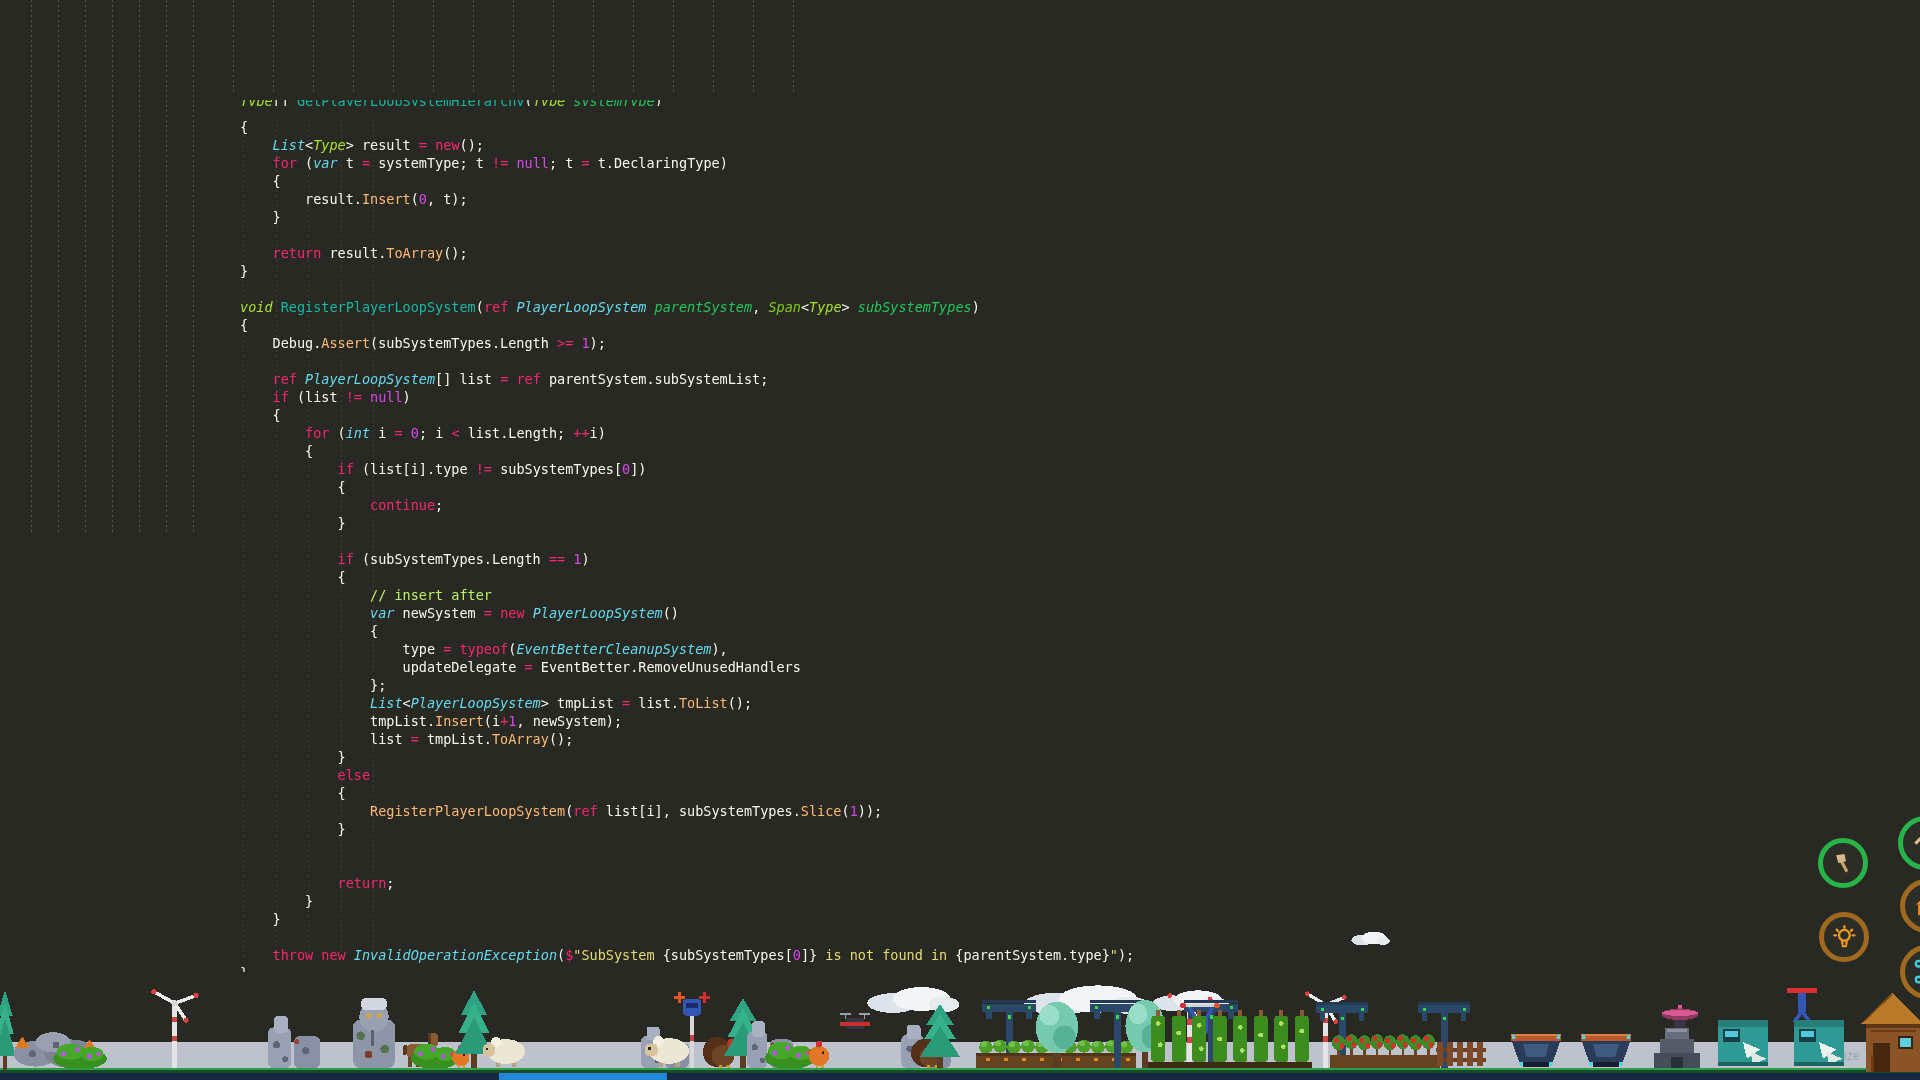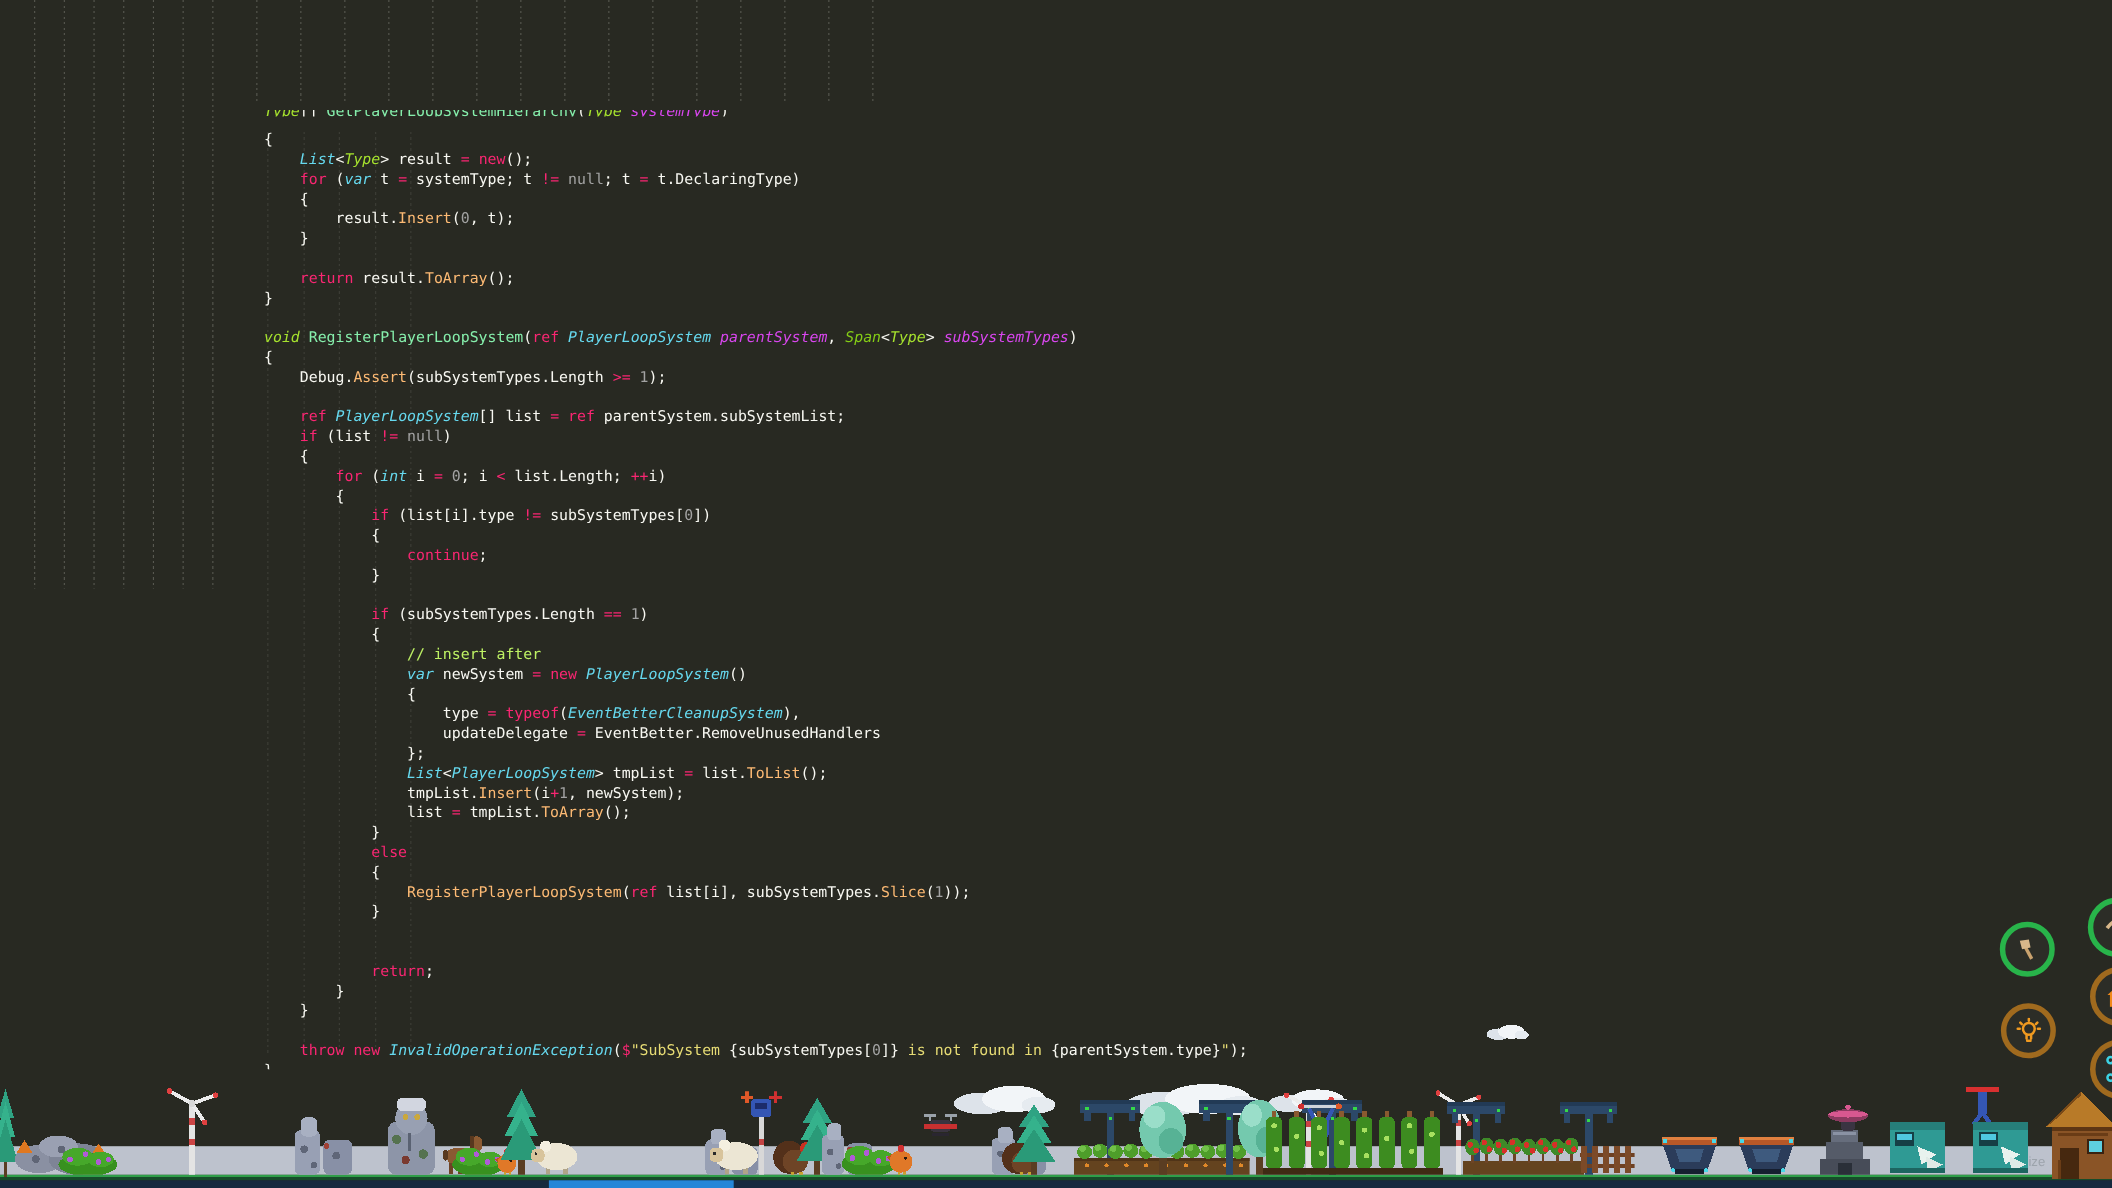--- a/index.html
+++ b/index.html
@@ -13,7 +13,7 @@
   .clip0 .cl{margin-top:-8px;}
   .cl{height:18px;}
   .tk-p{color:#f8f8f2}.tk-k{color:#f92672}.tk-ti{color:#66d9ef;font-style:italic}
-  .tk-gi{color:#a6e22e;font-style:italic}.tk-g{color:#86efac}.tk-f{color:#fdba74}
+  .tk-gi{color:#a6e22e;font-style:italic}.tk-g{color:#14b8a6}.tk-f{color:#fdba74}
   .tk-pi{color:#d946ef;font-style:italic}.tk-n{color:#a3a3a3}.tk-s{color:#e6db74}
   .tk-c{color:#bef264}.tk-wi{color:#84cc16;font-style:italic}
   

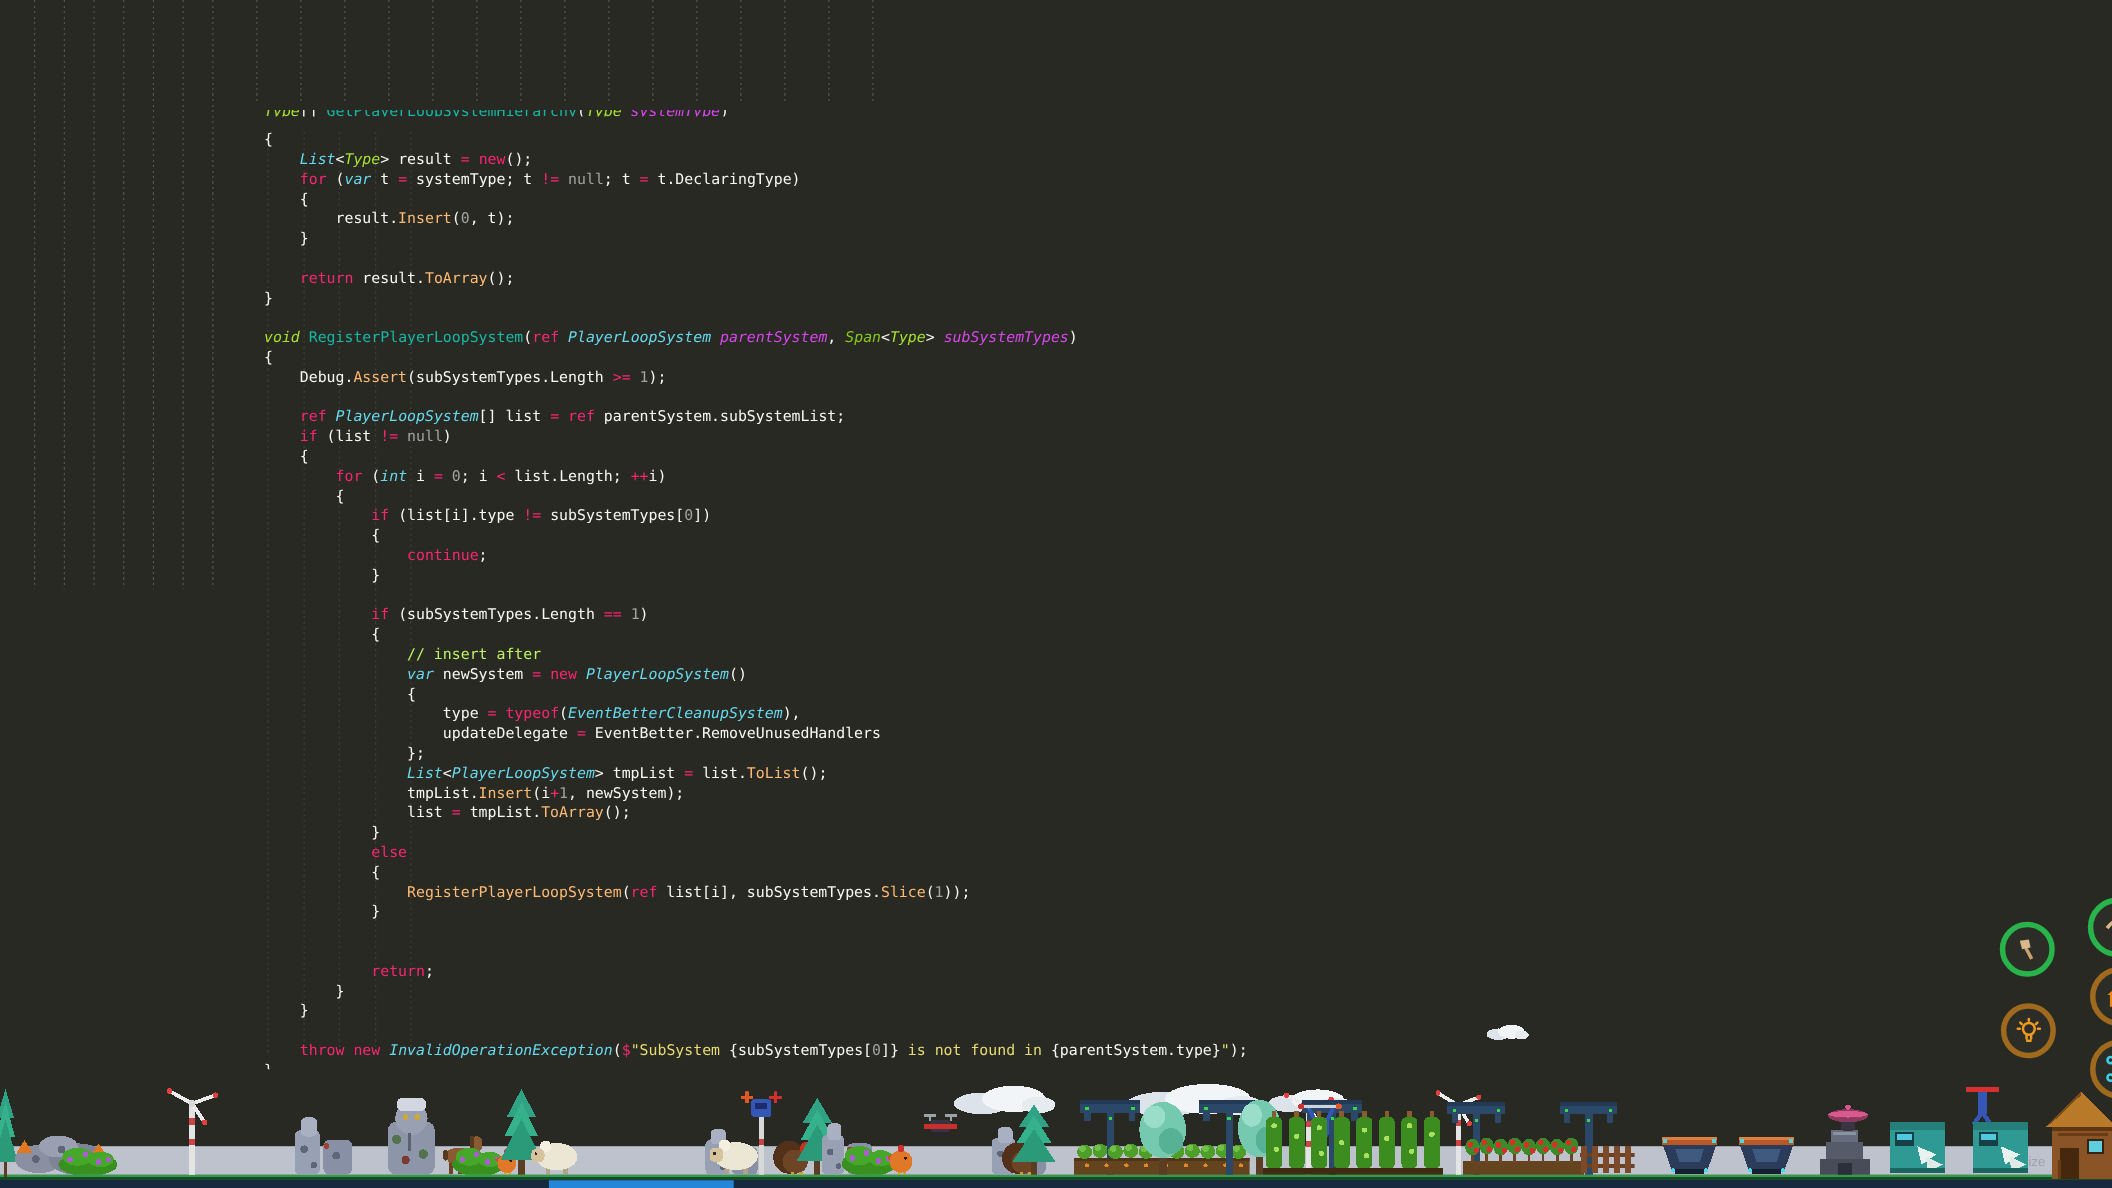--- a/index.html
+++ b/index.html
@@ -14,7 +14,7 @@
   .cl{height:18px;}
   .tk-p{color:#f8f8f2}.tk-k{color:#f92672}.tk-ti{color:#66d9ef;font-style:italic}
   .tk-gi{color:#a6e22e;font-style:italic}.tk-g{color:#14b8a6}.tk-f{color:#fdba74}
-  .tk-pi{color:#d946ef;font-style:italic}.tk-n{color:#a3a3a3}.tk-s{color:#e6db74}
+  .tk-pi{color:#22c55e;font-style:italic}.tk-n{color:#a3a3a3}.tk-s{color:#e6db74}
   .tk-c{color:#bef264}.tk-wi{color:#84cc16;font-style:italic}
   
   #platform{position:absolute;left:0;top:1042px;width:1920px;height:26px;background:#bdc2cd;}

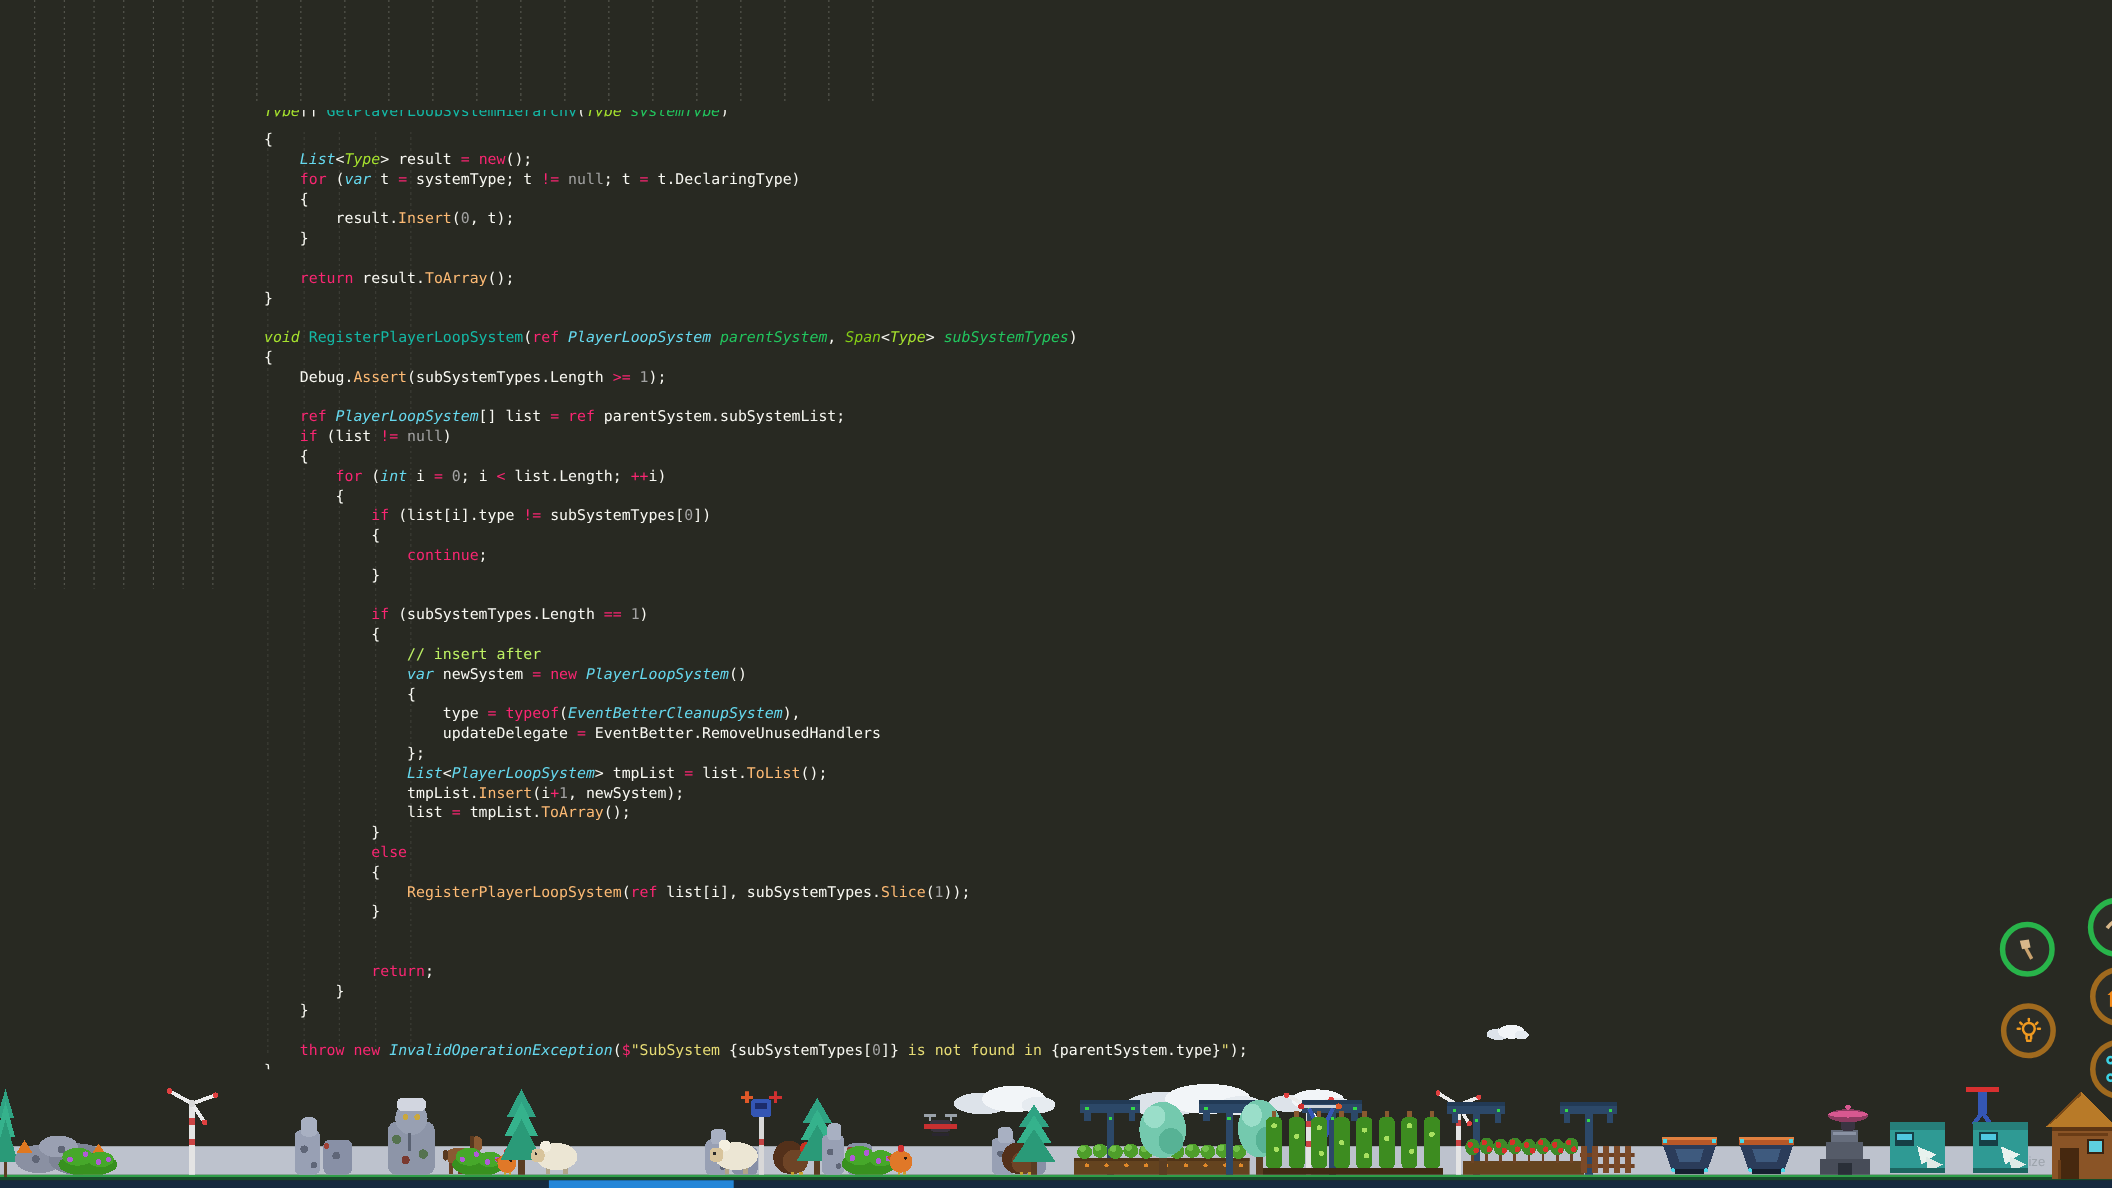--- a/index.html
+++ b/index.html
@@ -14,7 +14,7 @@
   .cl{height:18px;}
   .tk-p{color:#f8f8f2}.tk-k{color:#f92672}.tk-ti{color:#66d9ef;font-style:italic}
   .tk-gi{color:#a6e22e;font-style:italic}.tk-g{color:#14b8a6}.tk-f{color:#fdba74}
-  .tk-pi{color:#22c55e;font-style:italic}.tk-n{color:#a3a3a3}.tk-s{color:#e6db74}
+  .tk-pi{color:#22c55e;font-style:italic}.tk-n{color:#d946ef}.tk-s{color:#e6db74}
   .tk-c{color:#bef264}.tk-wi{color:#84cc16;font-style:italic}
   
   #platform{position:absolute;left:0;top:1042px;width:1920px;height:26px;background:#bdc2cd;}

